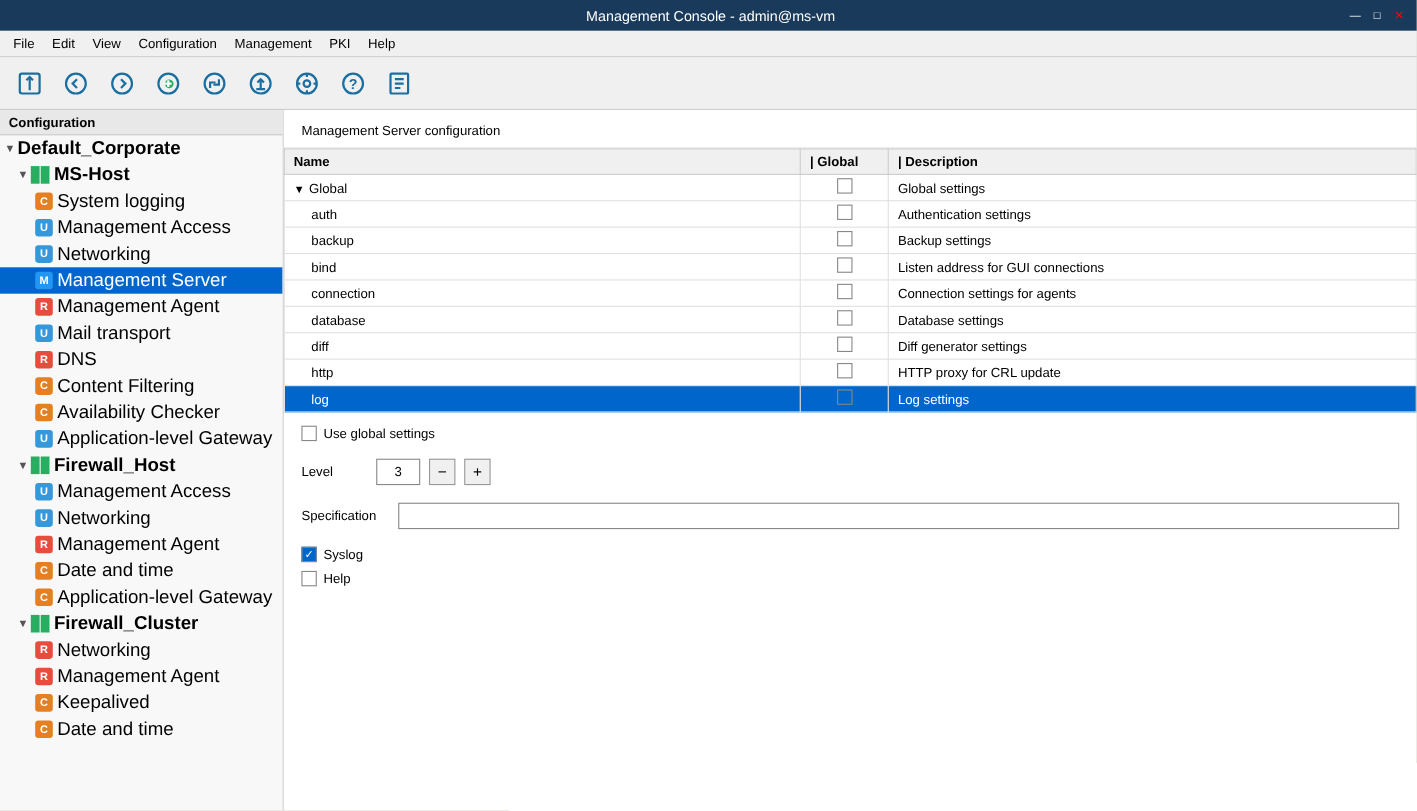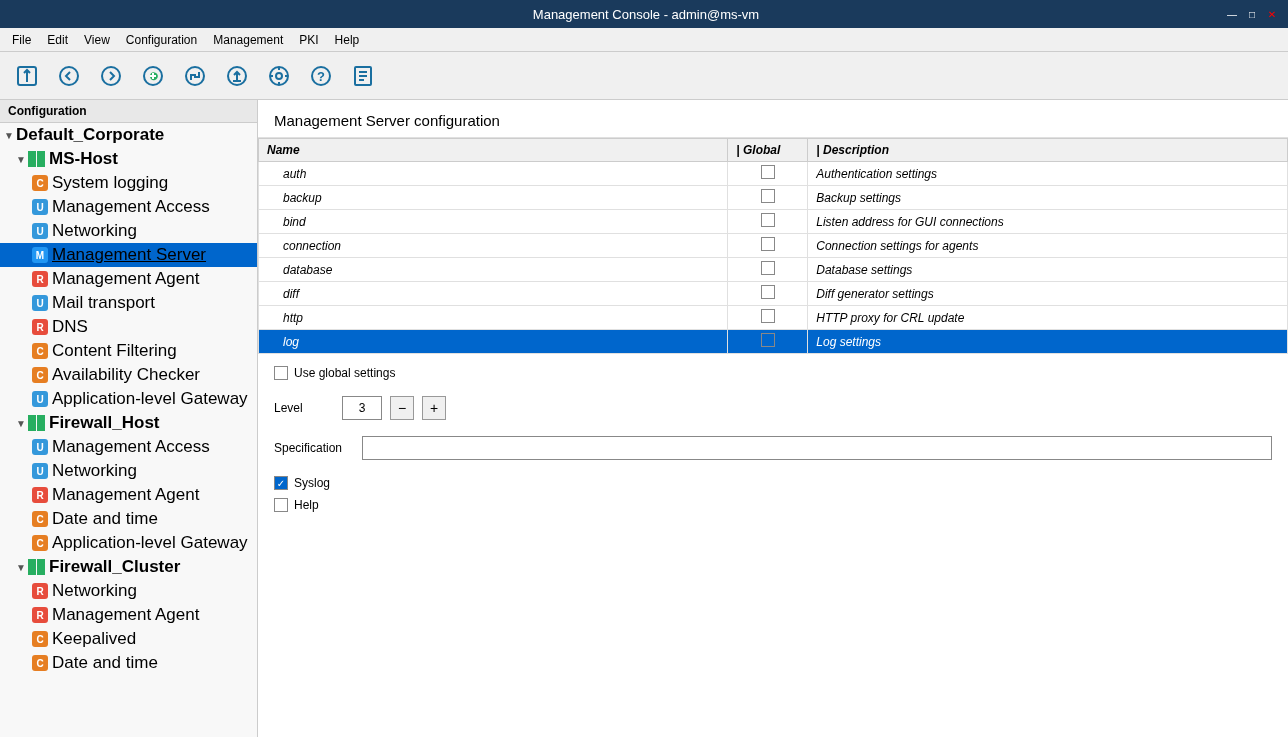--- a/index.html
+++ b/index.html
@@ -140,7 +140,7 @@
     }
     .panel-title {
       padding: 12px 16px 8px;
-      font-size: 15px;
+      font-size: 12px;
       font-weight: normal;
       border-bottom: 1px solid #e0e0e0;
     }

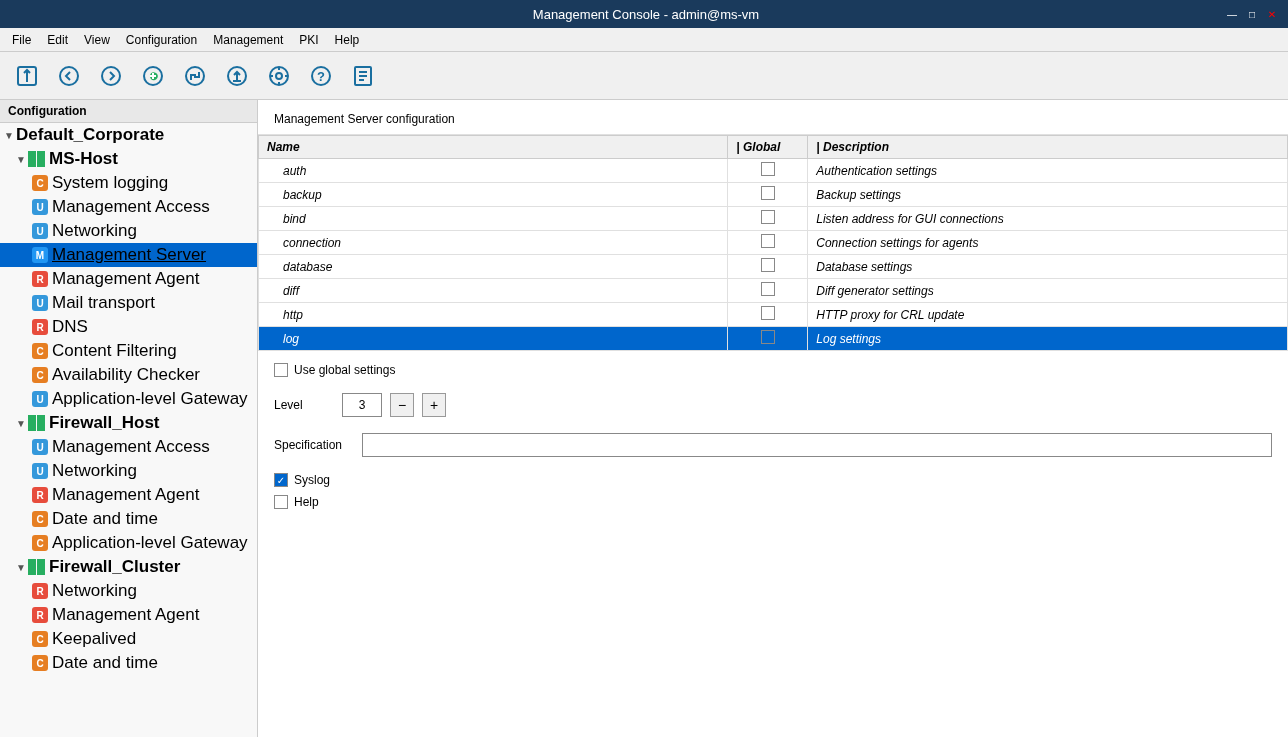--- a/index.html
+++ b/index.html
@@ -149,7 +149,6 @@
     .config-table {
       width: 100%;
       border-collapse: collapse;
-      font-style: italic;
     }
     .config-table th {
       background: #f0f0f0;

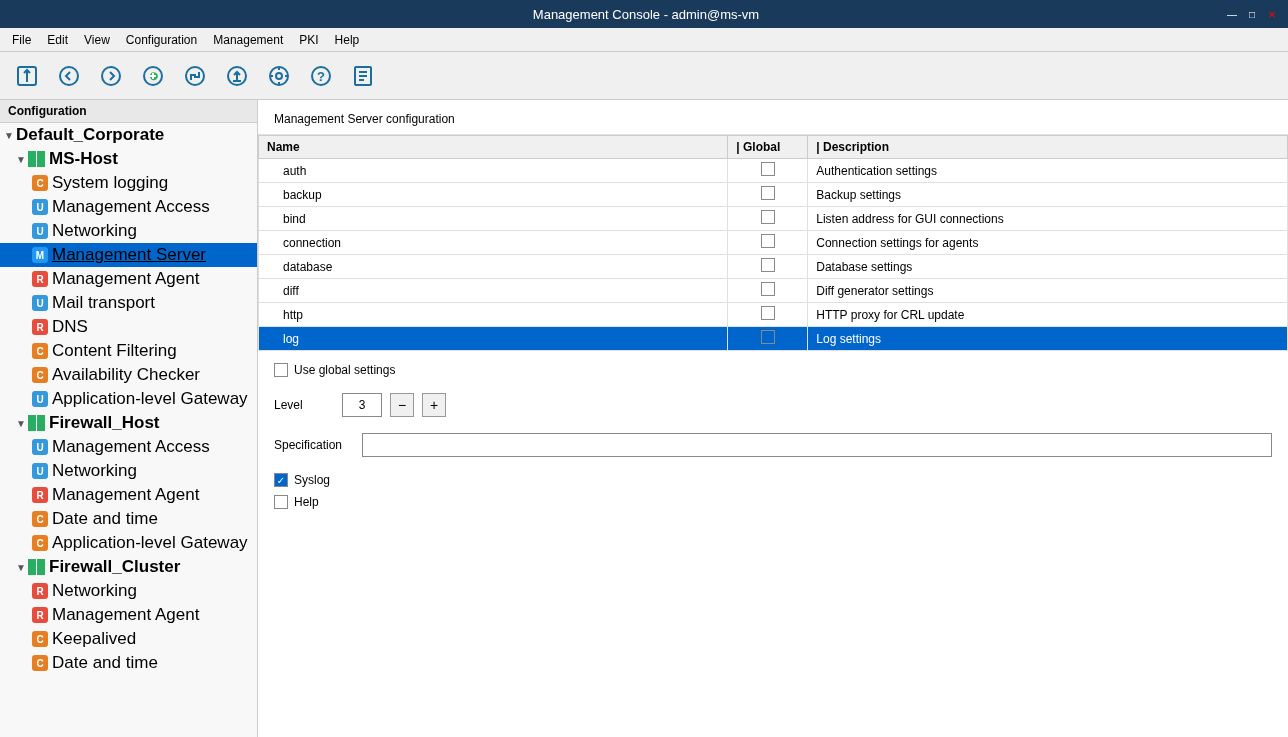--- a/index.html
+++ b/index.html
@@ -496,6 +496,15 @@
         </thead>
         <tbody>
 
+          <tr>
+            <td>
+              <span style="margin-right:4px; font-size:10px;">▼</span>Global
+            </td>
+            <td class="global-col" style="text-align:center;">
+              <span class="table-checkbox"></span>
+            </td>
+            <td>Global settings</td>
+          </tr>
 
           <tr>
             <td style="padding-left:24px;">auth</td>

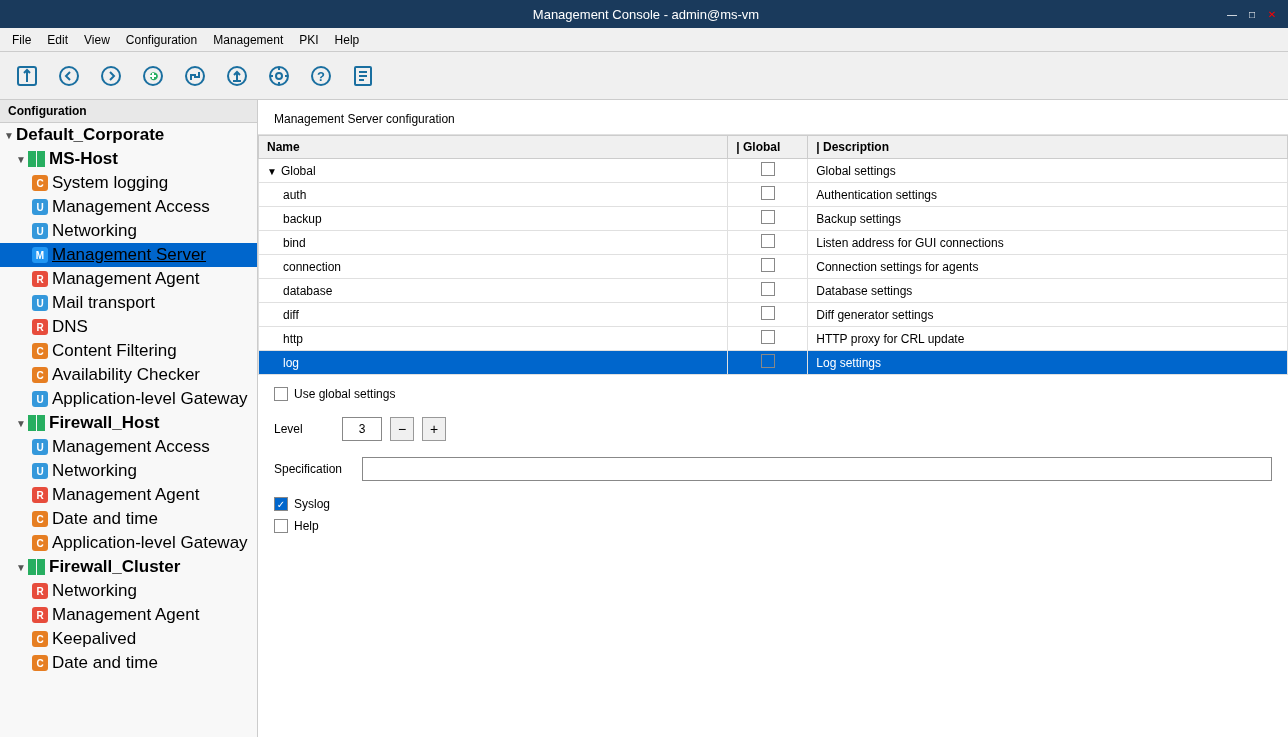--- a/index.html
+++ b/index.html
@@ -97,7 +97,7 @@
       white-space: nowrap;
     }
     .tree-item.selected { background: #0066cc; color: white; }
-    .tree-item.selected .item-label { color: #000000; text-decoration: underline; }
+    .tree-item.selected .item-label { color: #ffffff; }
     .expand-arrow { width: 12px; display: inline-block; font-size: 10px; color: #555; }
     .item-badge {
       width: 16px; height: 16px;

